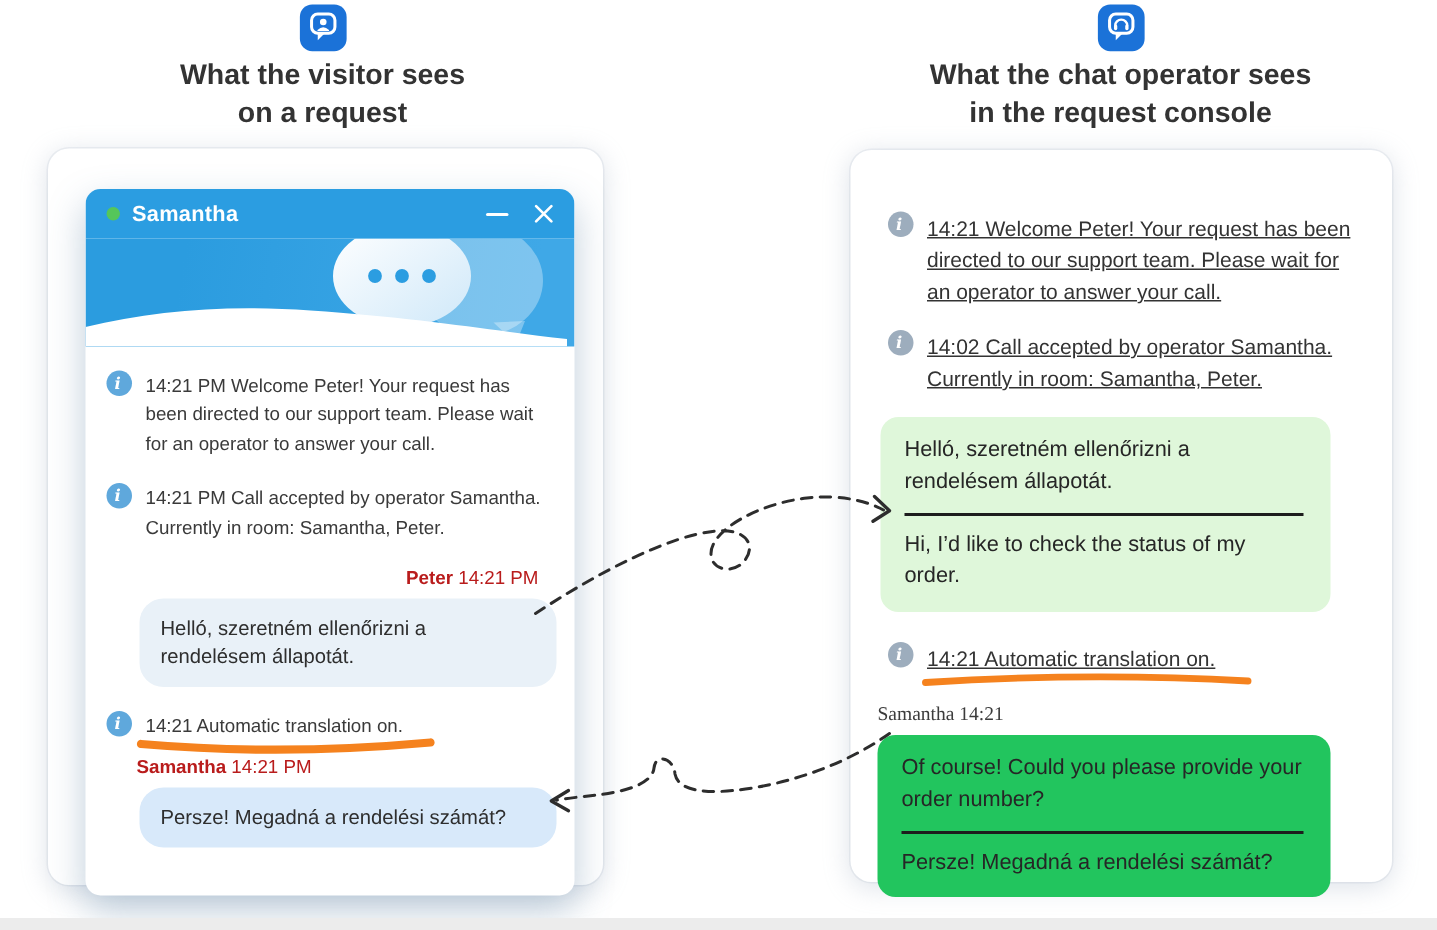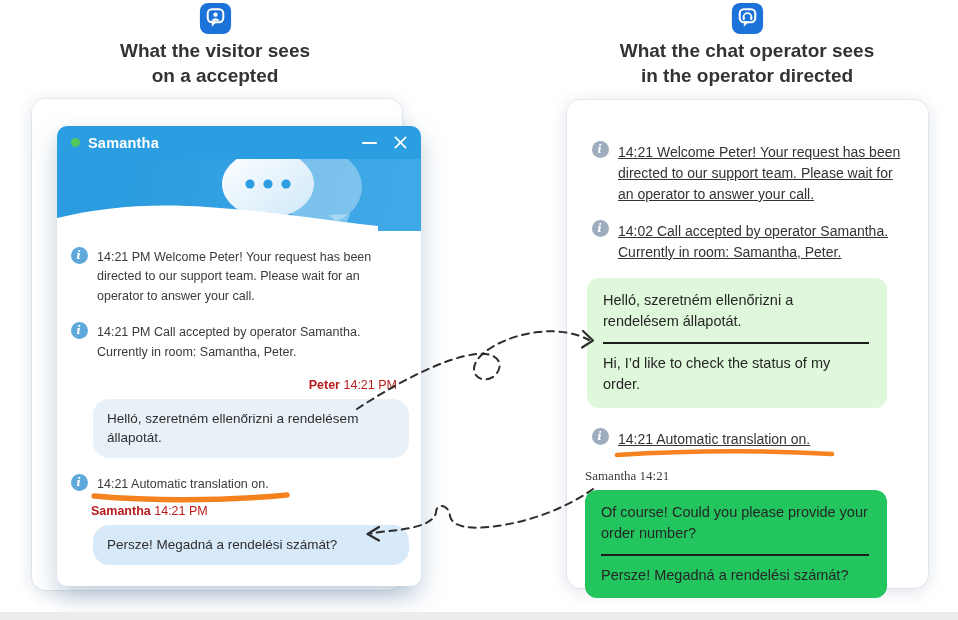--- a/index.html
+++ b/index.html
@@ -90,7 +90,7 @@
       <path d="M13.8 19.6 Q18 15.8 22.2 19.6 L22.2 20.4 L13.8 20.4 Z" fill="#fff"></path>
     </svg>
     <div class="hdr-line">What the visitor sees</div>
-    <div class="hdr-line">on a accepted</div>
+    <div class="hdr-line">on a request</div>
   </div>
 
   <div class="col-header right">

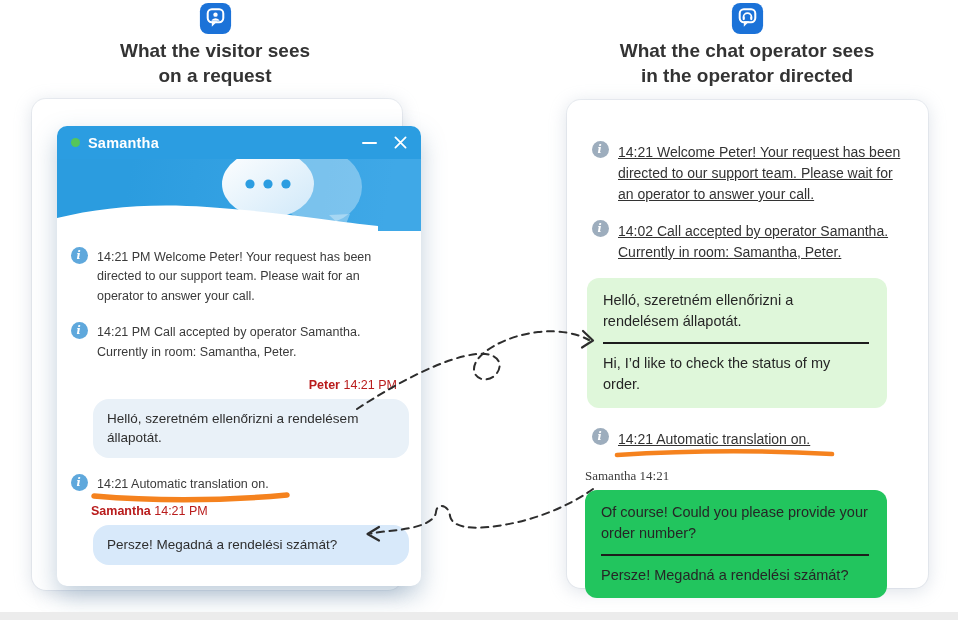--- a/index.html
+++ b/index.html
@@ -103,7 +103,7 @@
       <rect x="20.9" y="15.6" width="2.4" height="4.2" rx="1.2" fill="#fff"></rect>
     </svg>
     <div class="hdr-line">What the chat operator sees</div>
-    <div class="hdr-line">in the operator directed</div>
+    <div class="hdr-line">in the request console</div>
   </div>
 
   <div class="card card-left">

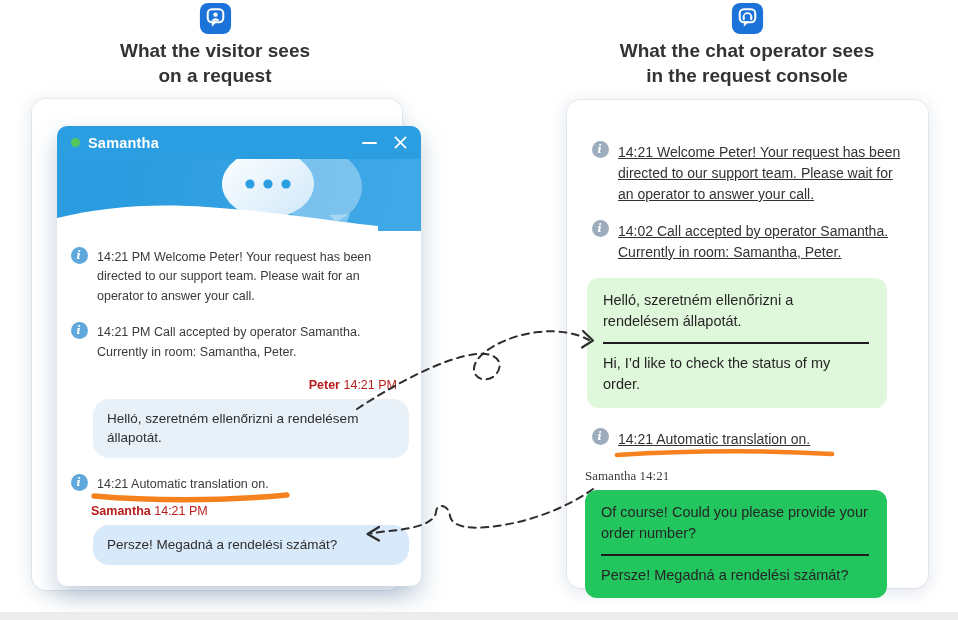--- a/index.html
+++ b/index.html
@@ -24,9 +24,9 @@
   .card-right { left:567px; top:100px; width:361px; height:488px; }
 
   
-  .widget { position:absolute; left:25px; top:27px; width:364px;
+  .widget { position:absolute; left:25px; top:27px; width:326px;
             border-radius:10px; background:#fff;
-            box-shadow:0 10px 24px rgba(90,125,160,.38); overflow:hidden; padding-bottom:17px; }
+            box-shadow:0 10px 24px rgba(90,125,160,.38); overflow:hidden; padding-bottom:28px; }
   .widget-titlebar { height:33px; background:#2B9DE1; display:flex; align-items:center;
                      padding:0 14px; position:relative; z-index:2; }
   .status-dot { width:9px; height:9px; border-radius:50%; background:#55C65A; margin-right:8px; flex:none; }

